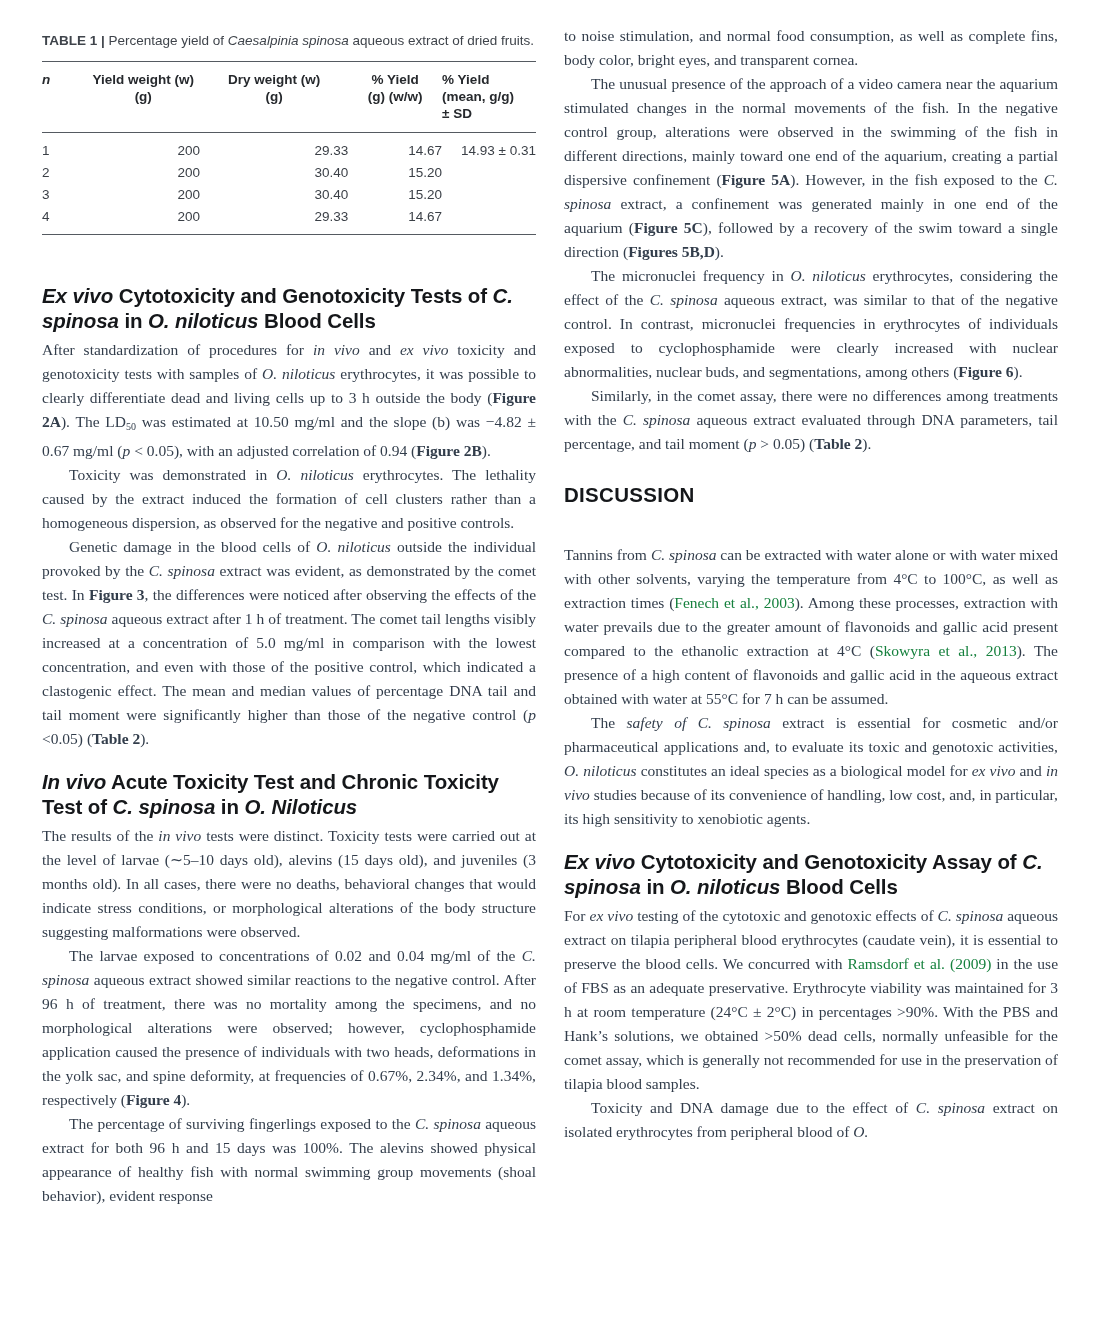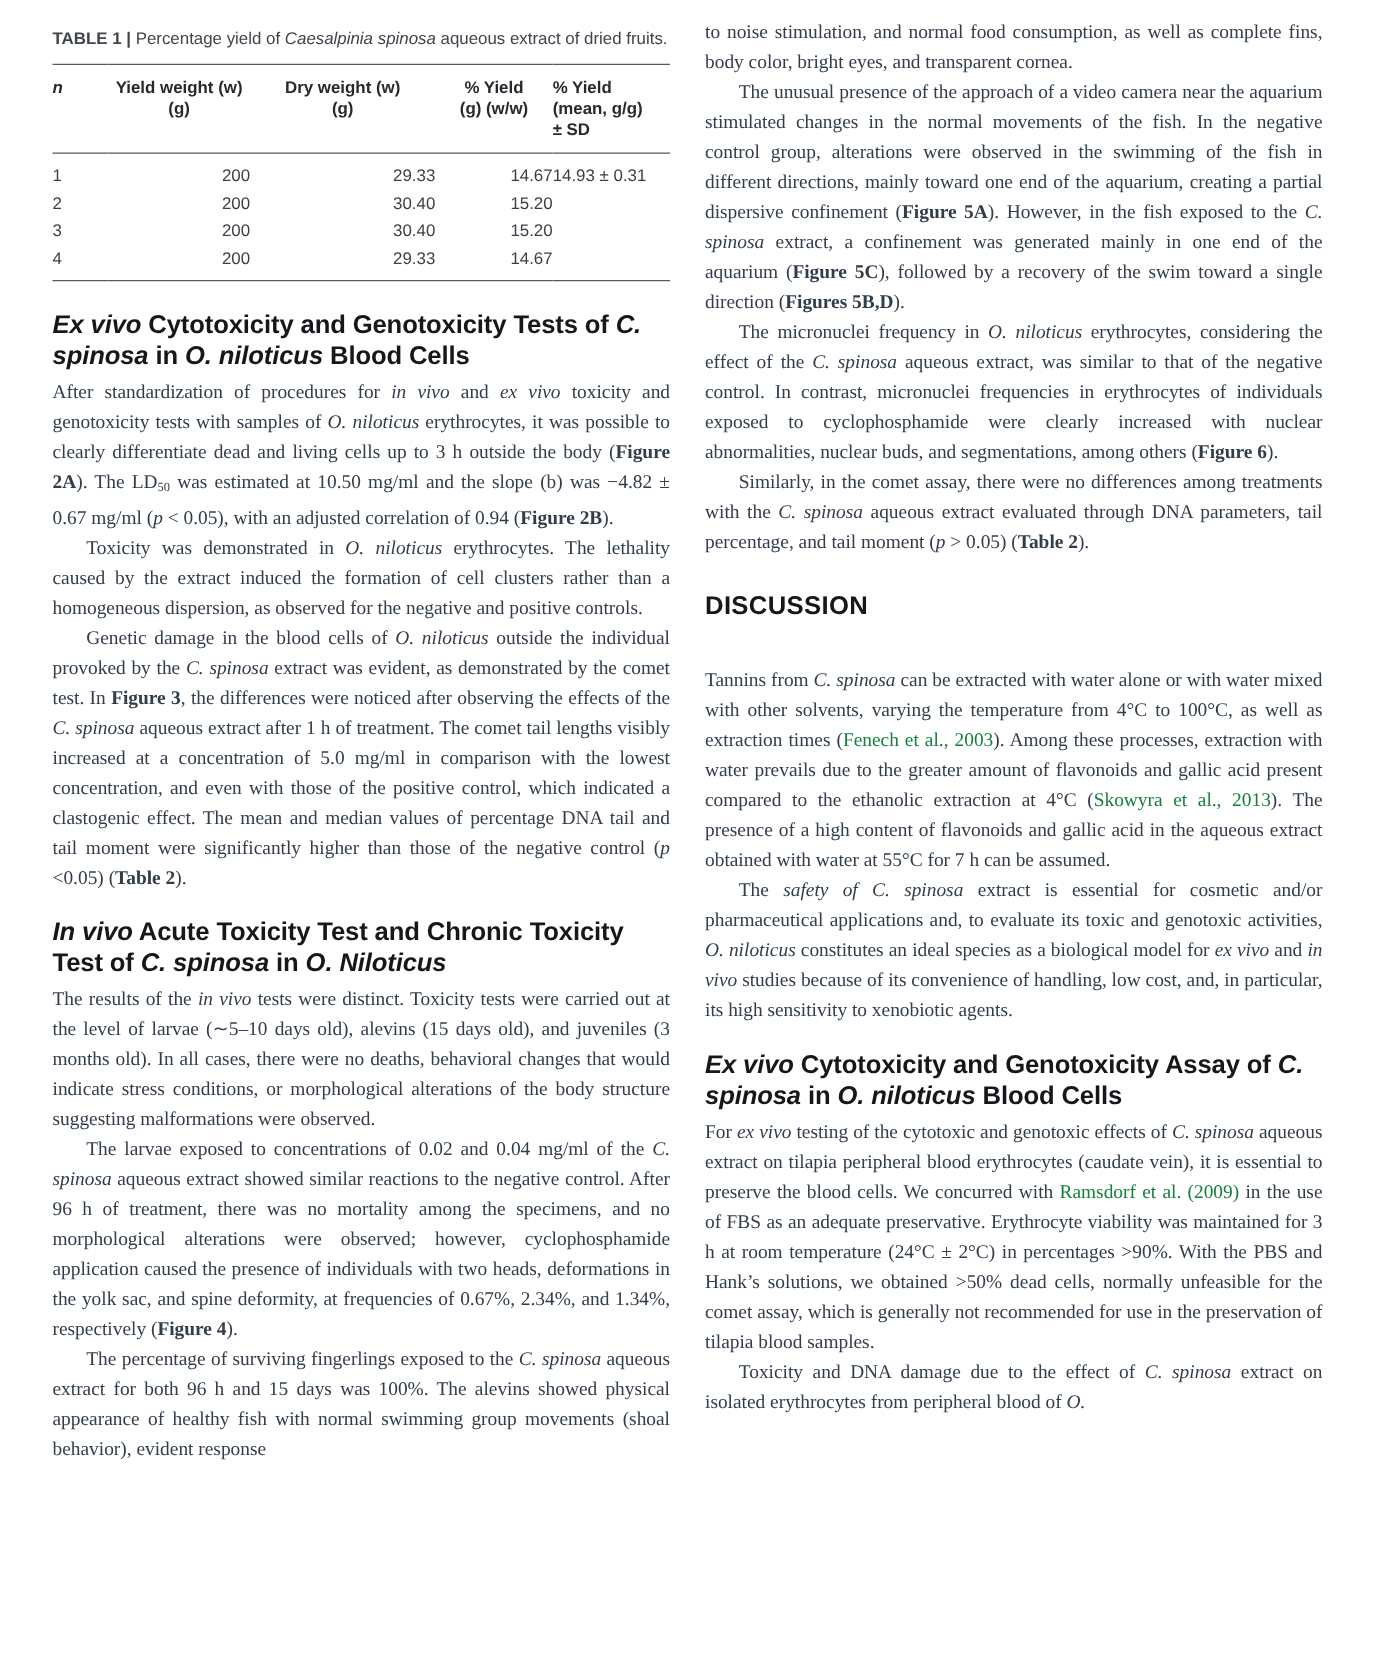--- a/index.html
+++ b/index.html
@@ -7,7 +7,7 @@
     width:1100px;height:1342px;overflow:hidden;
     font-family:"Liberation Serif",serif;color:#323d4b;
   }
-  .page{display:flex;gap:28px;padding:14px 42px 0 42px;box-sizing:border-box;}
+  .page{display:flex;gap:28px;padding:24px 42px 0 42px;box-sizing:border-box;}
   .col{width:494px;flex:0 0 494px;}
 
   

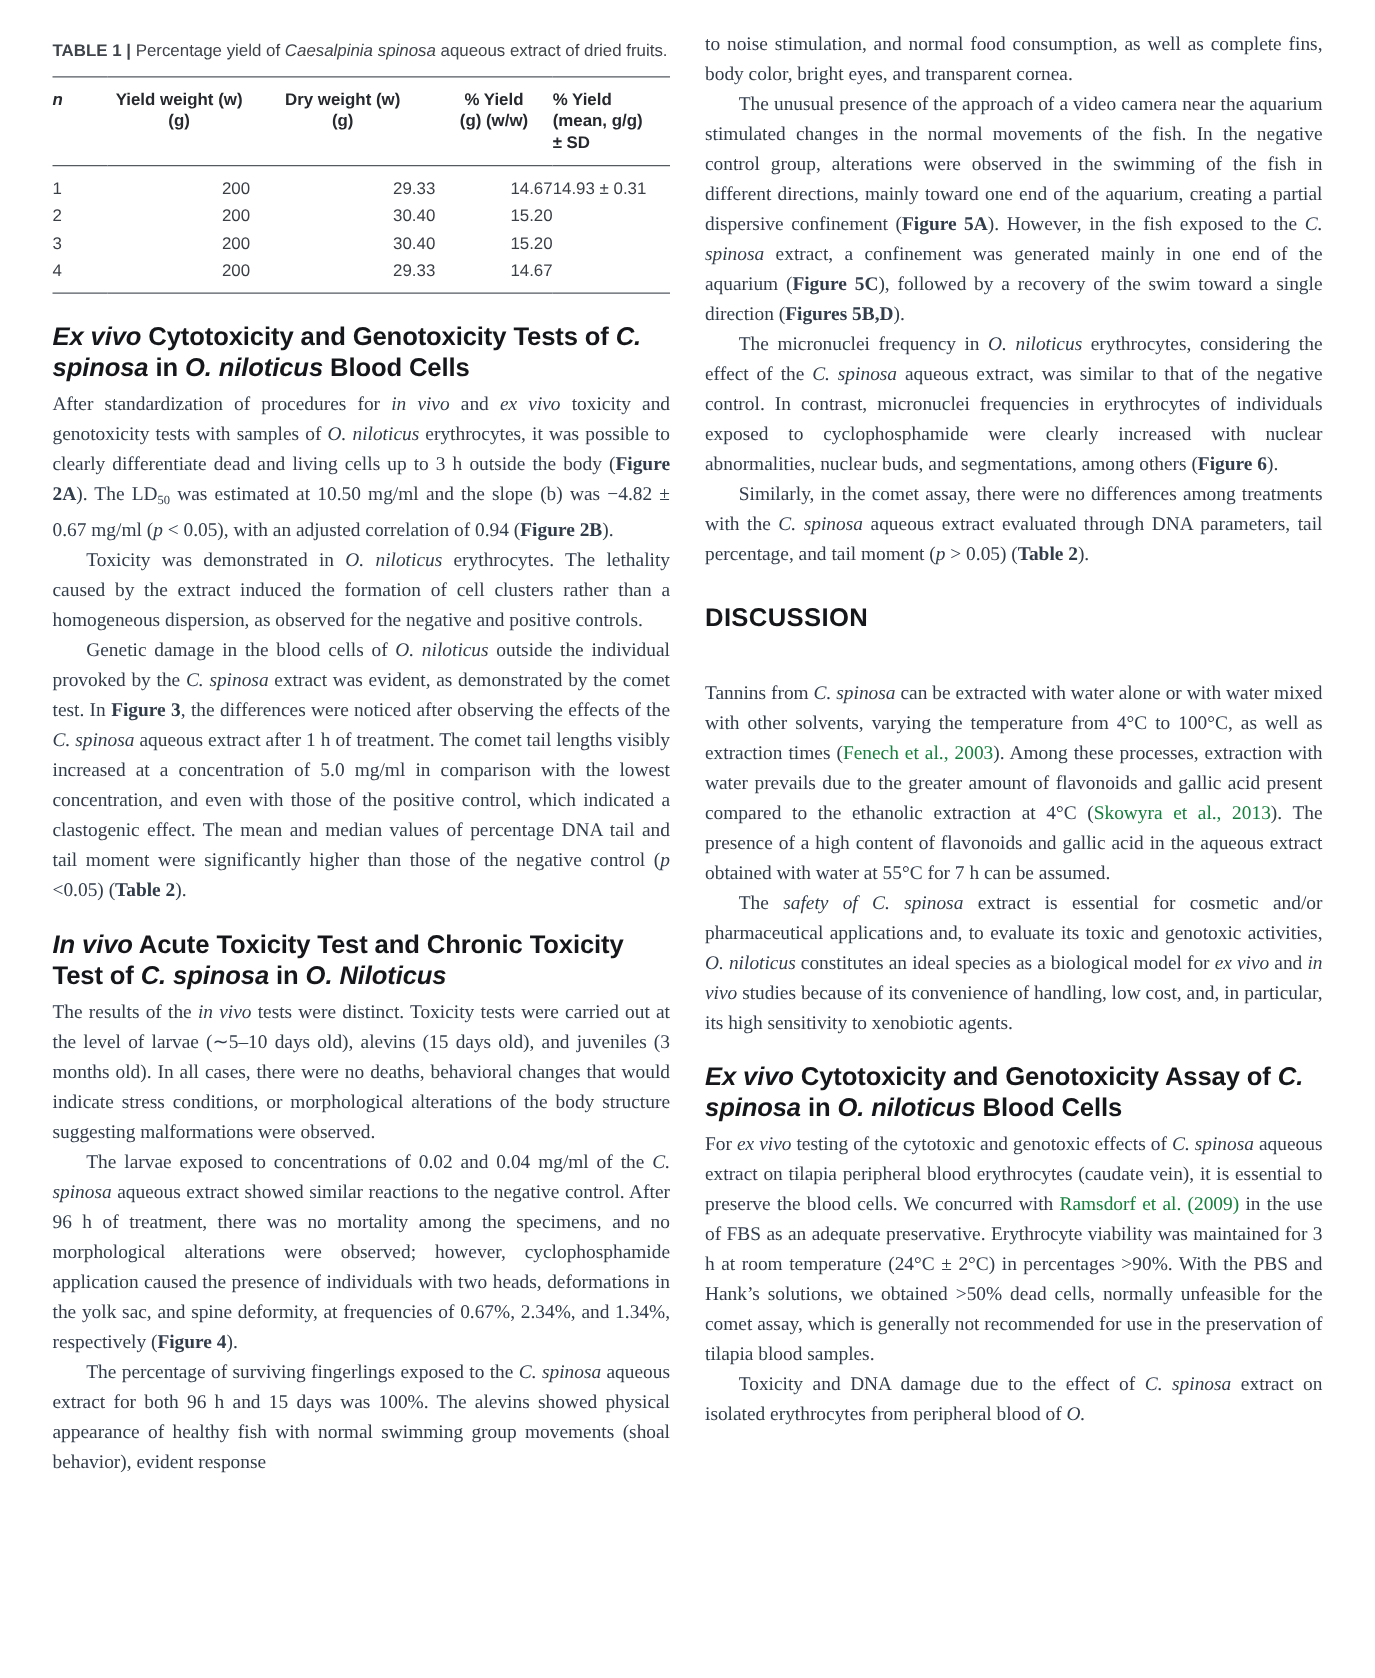--- a/index.html
+++ b/index.html
@@ -48,7 +48,7 @@
   table.dtable thead th.h-mean{text-align:left;}
   table.dtable tbody td{padding:3.5px 0;text-align:right;color:#3a3f46;}
   table.dtable tbody td.c-n{text-align:left;}
-  table.dtable tbody td.c-mean{text-align:left;}
+  table.dtable tbody td.c-mean{text-align:right;}
   table.dtable tbody tr:first-child td{padding-top:10px;}
   table.dtable tbody tr:last-child td{padding-bottom:10px;}
   .tfoot{

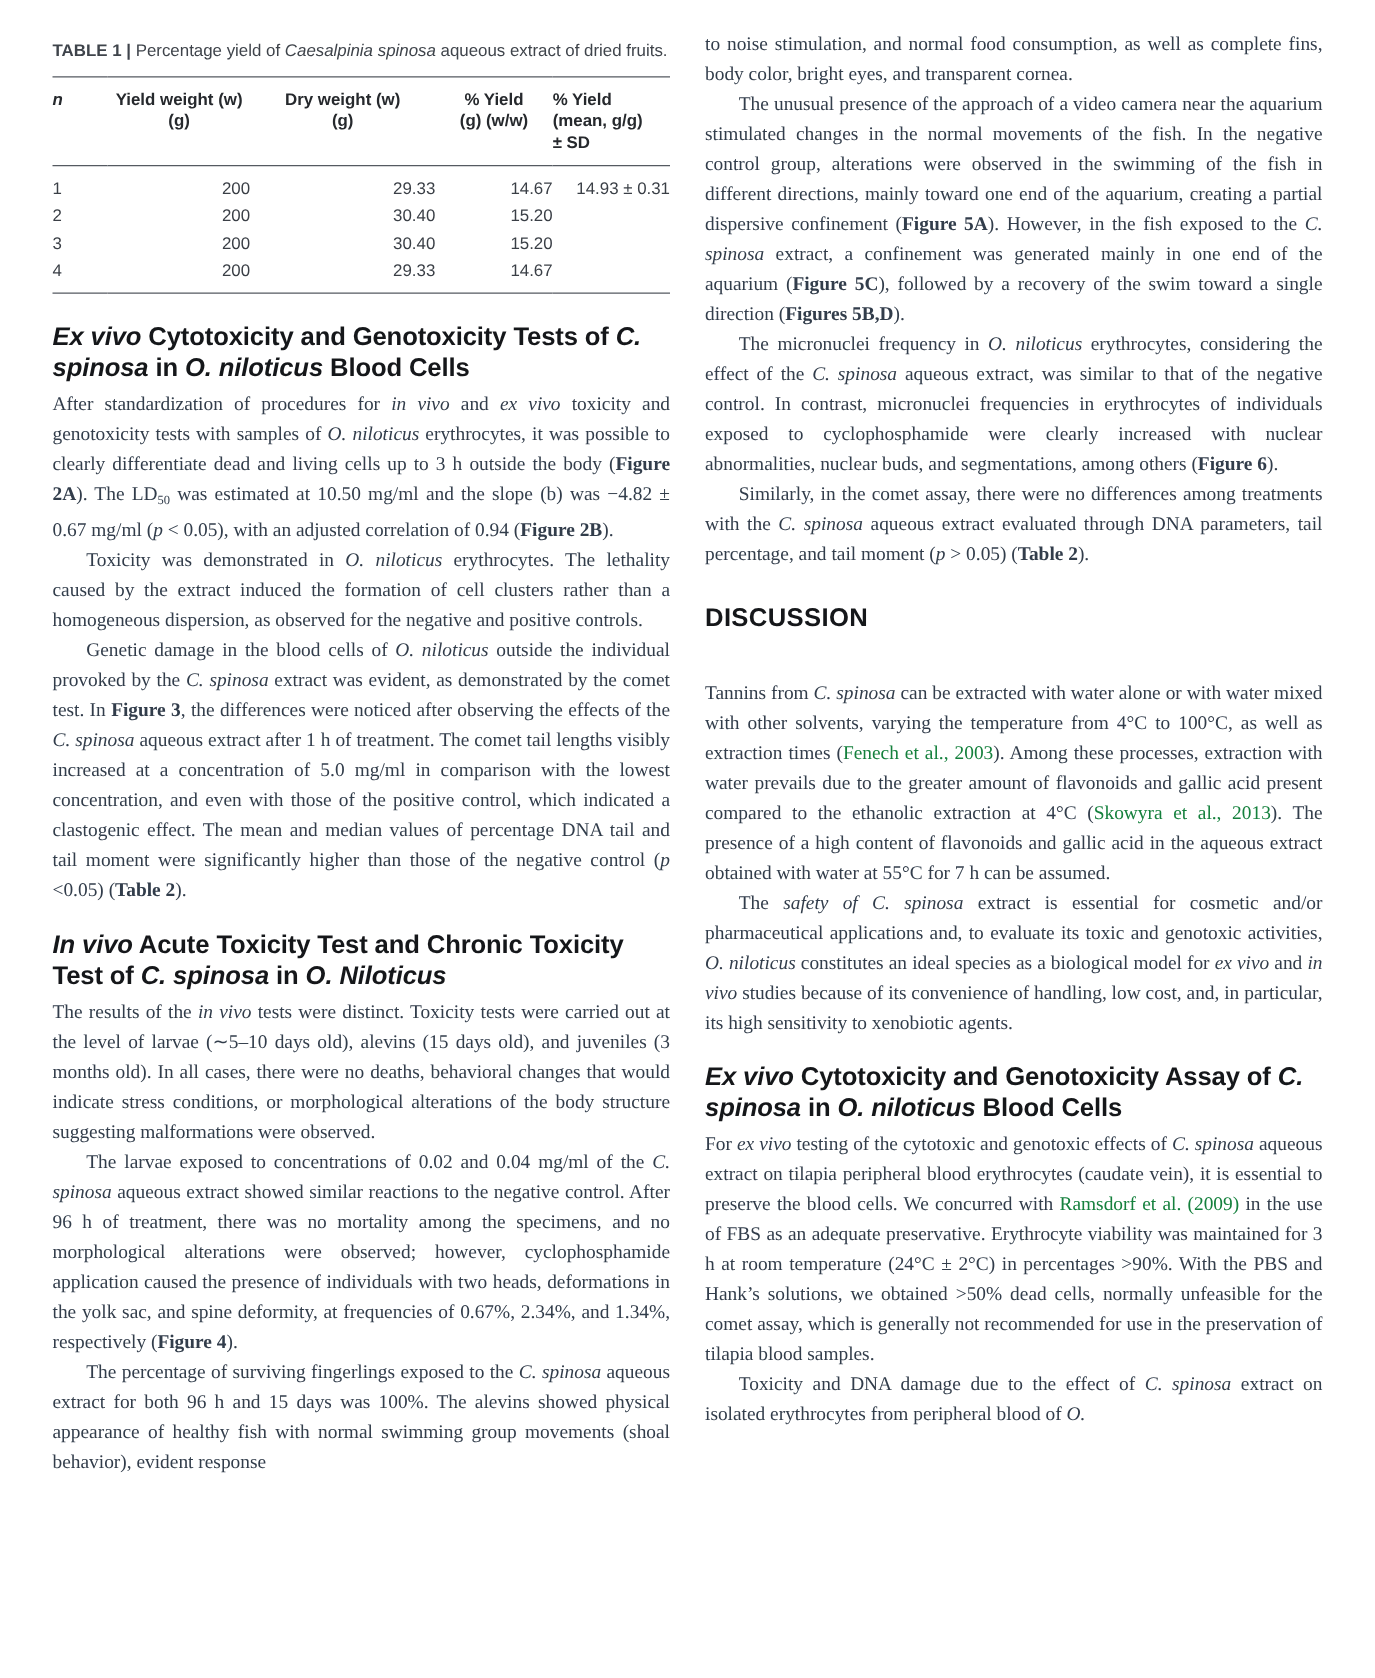--- a/index.html
+++ b/index.html
@@ -21,7 +21,7 @@
     font-family:"Liberation Sans",sans-serif;font-size:20.5px;line-height:25px;
     font-weight:700;color:#15171a;margin:26px 0 36px 0;letter-spacing:0.3px;
   }
-  .blocks > h3:first-child{margin-top:22px;}
+  .blocks > h3:first-child{margin-top:48px;}
 
   .seg-i{font-style:italic;}
   .seg-b{font-weight:700;}

